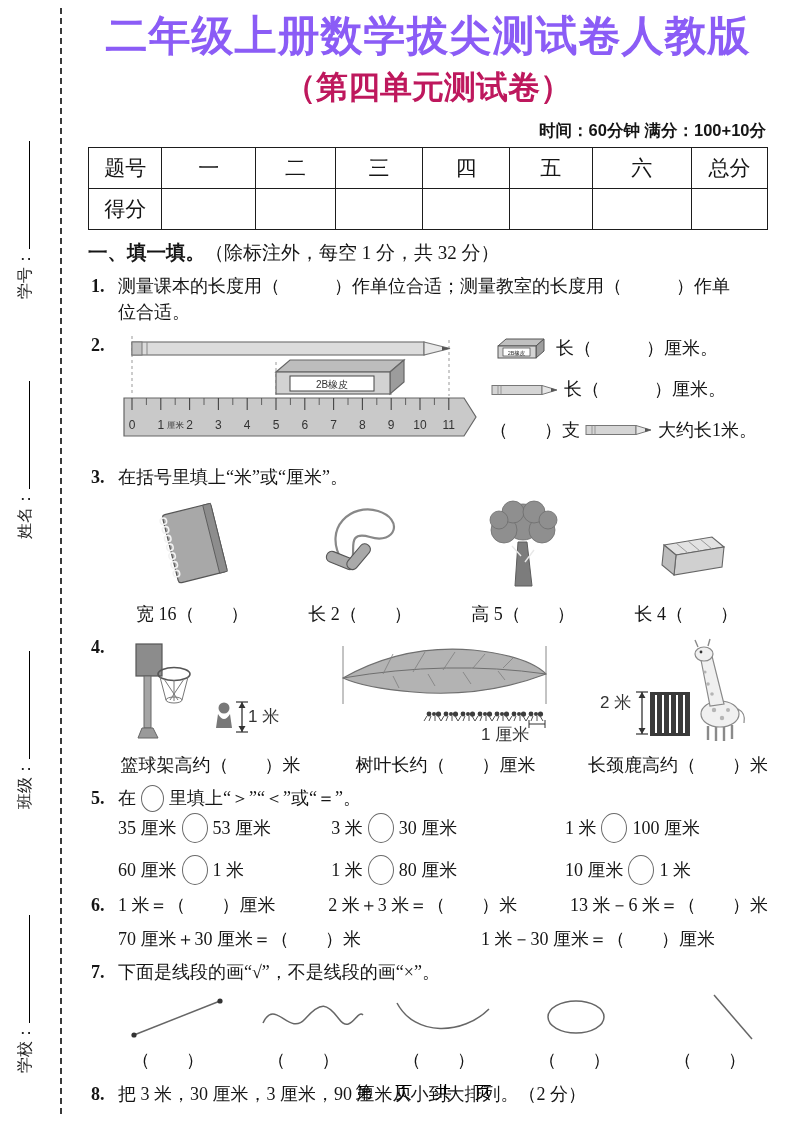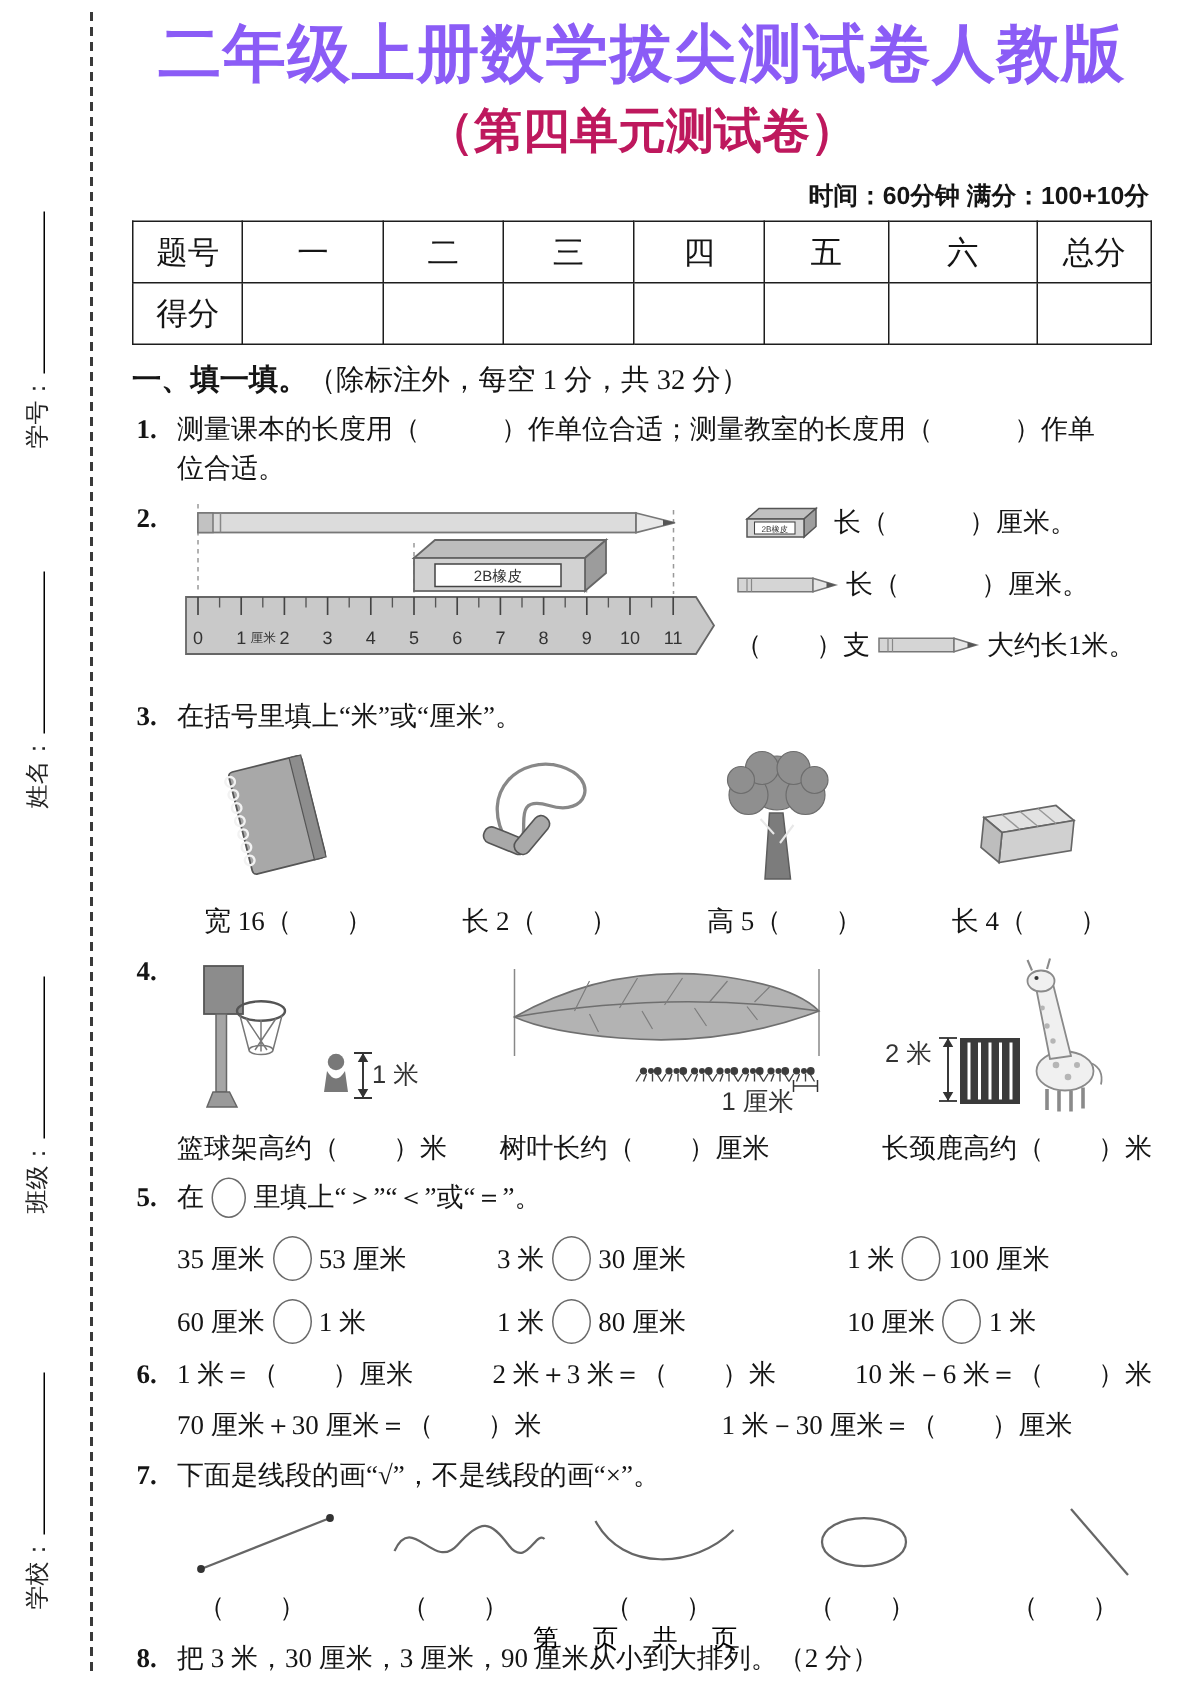--- a/index.html
+++ b/index.html
@@ -57,7 +57,7 @@
   .q2-row svg { margin-right:4px; }
   
   .items-row { display:flex; justify-content:space-between; align-items:flex-end; padding-right:6px; }
-  .item { }
+  .item { text-align:center; }
   .item .cap { margin-top:3px; font-size:18px; white-space:nowrap; }
   
   .circ {

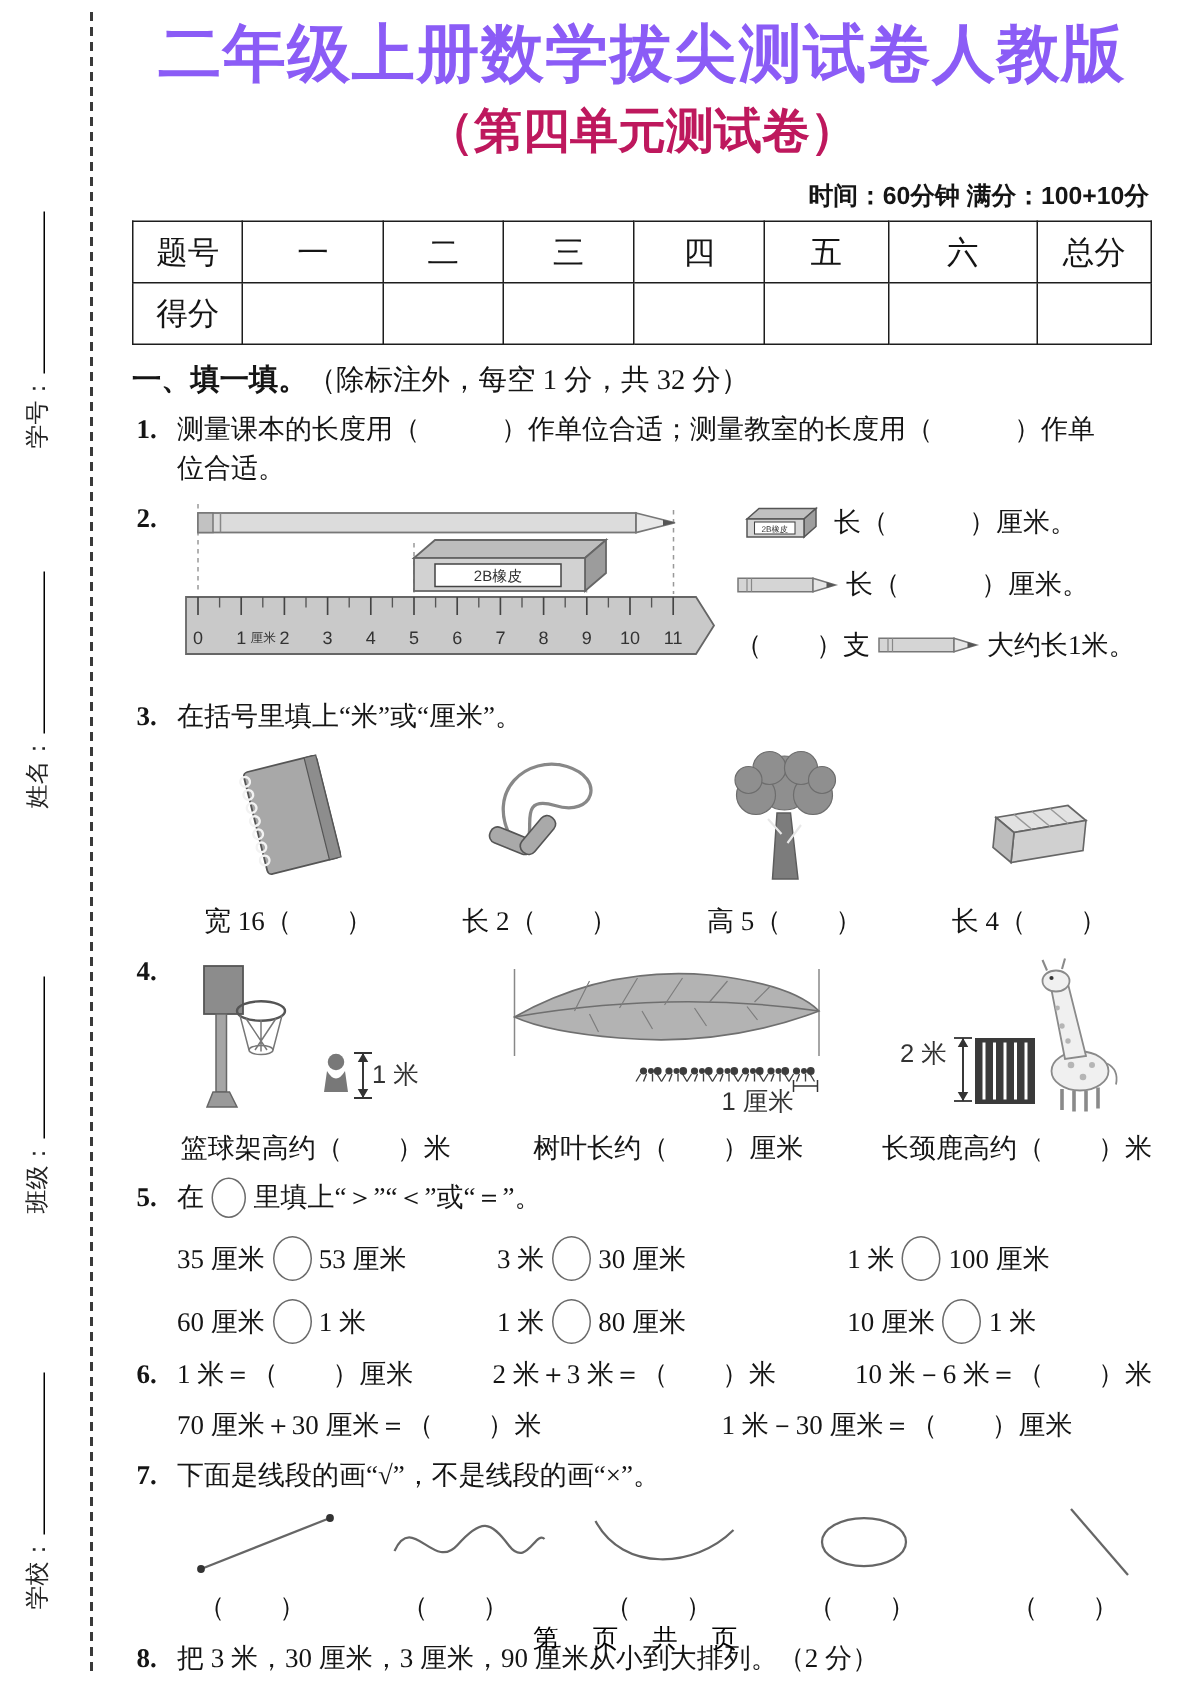--- a/index.html
+++ b/index.html
@@ -65,7 +65,7 @@
     border-radius:50%; vertical-align:-9px; margin:0 5px; background:#fff;
   }
   .circ.small { width:23px; height:27px; vertical-align:-8px; }
-  .q5-grid { display:grid; grid-template-columns:1.05fr 1.15fr 1fr; row-gap:12px; margin-top:12px; white-space:nowrap; }
+  .q5-grid { display:grid; grid-template-columns:1.05fr 1.15fr 1fr; row-gap:12px; margin-top:1px; white-space:nowrap; }
   
   .q6-row1 { display:flex; justify-content:space-between; white-space:nowrap; }
   .q6-row2 { display:flex; margin-top:8px; white-space:nowrap; }

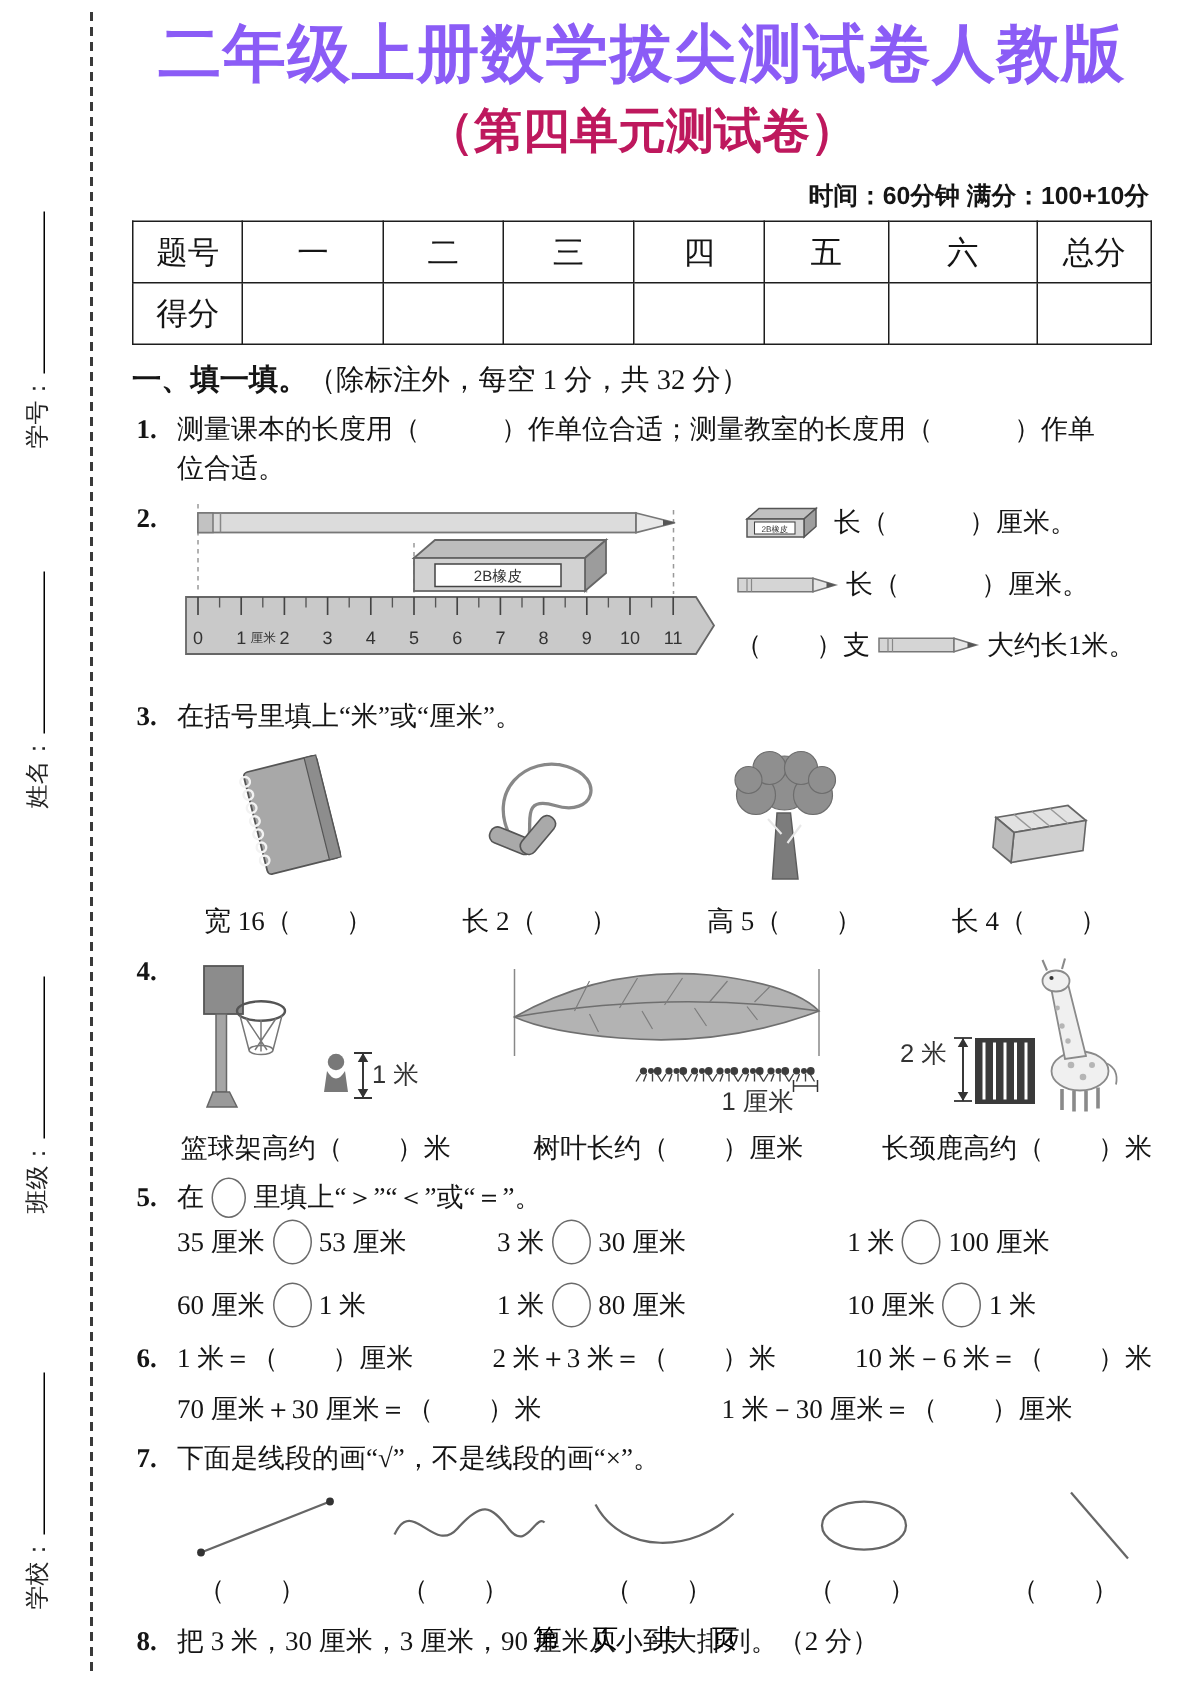--- a/index.html
+++ b/index.html
@@ -432,7 +432,7 @@
     <div class="q6-row1">
       <span class="paren">1 米＝（　　）厘米</span>
       <span class="paren">2 米＋3 米＝（　　）米</span>
-      <span class="paren">10 米－6 米＝（　　）米</span>
+      <span class="paren">13 米－6 米＝（　　）米</span>
     </div>
     <div class="q6-row2">
       <span class="paren">70 厘米＋30 厘米＝（　　）米</span>

